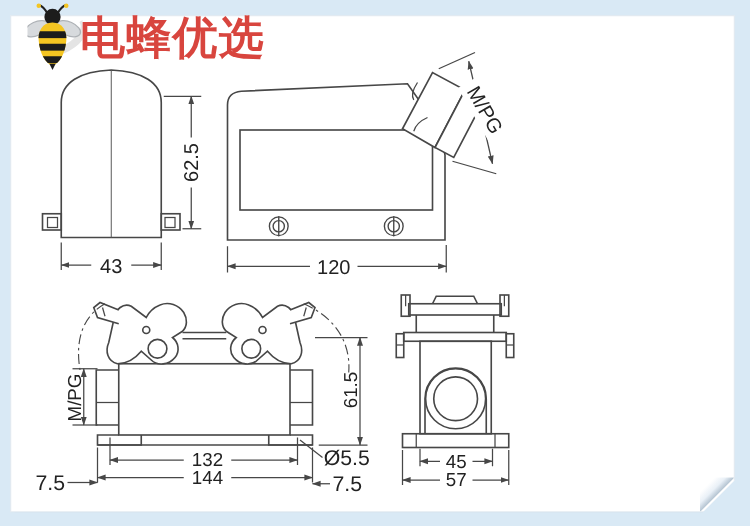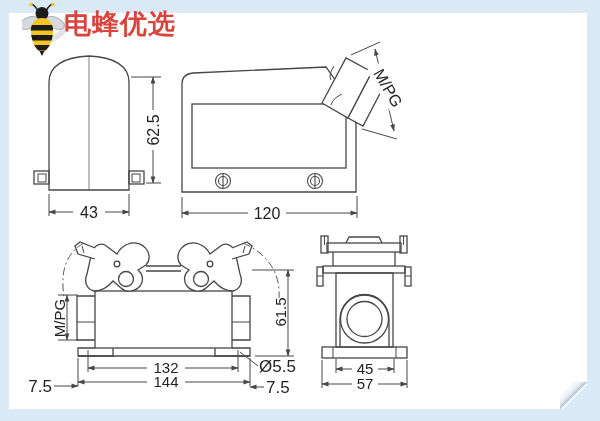--- a/index.html
+++ b/index.html
@@ -23,7 +23,7 @@
   .logo .bee{position:absolute;left:6px;top:2px;}
   .brand{
     position:absolute;left:48px;top:6px;
-    font-size:27px;font-weight:bold;letter-spacing:1px;color:#d8453e;
+    font-size:36px;font-weight:bold;letter-spacing:1px;color:#d8453e;
     white-space:nowrap;
   }
   .tagline{

